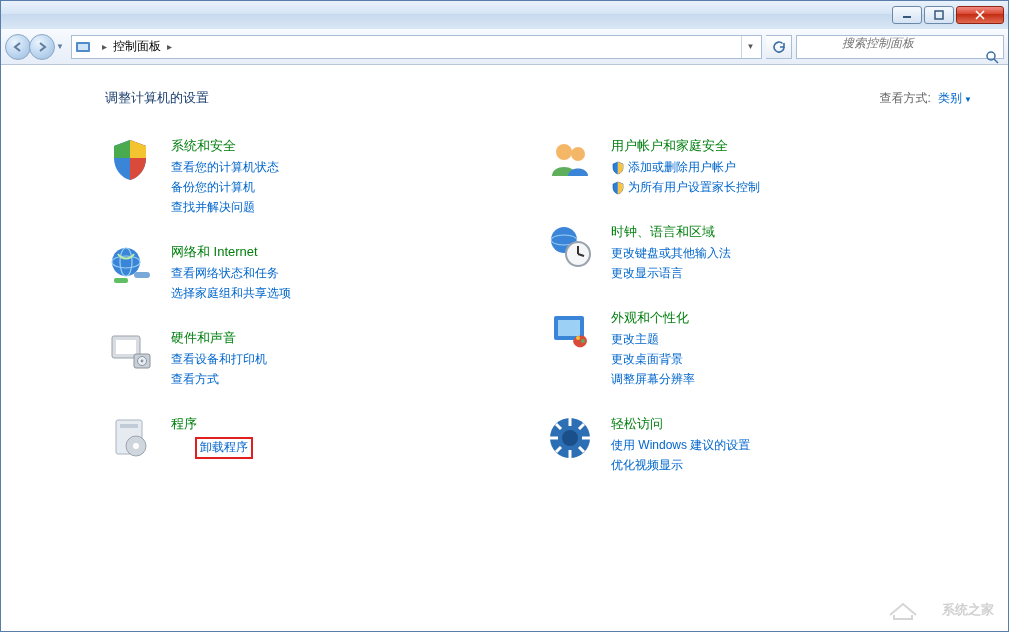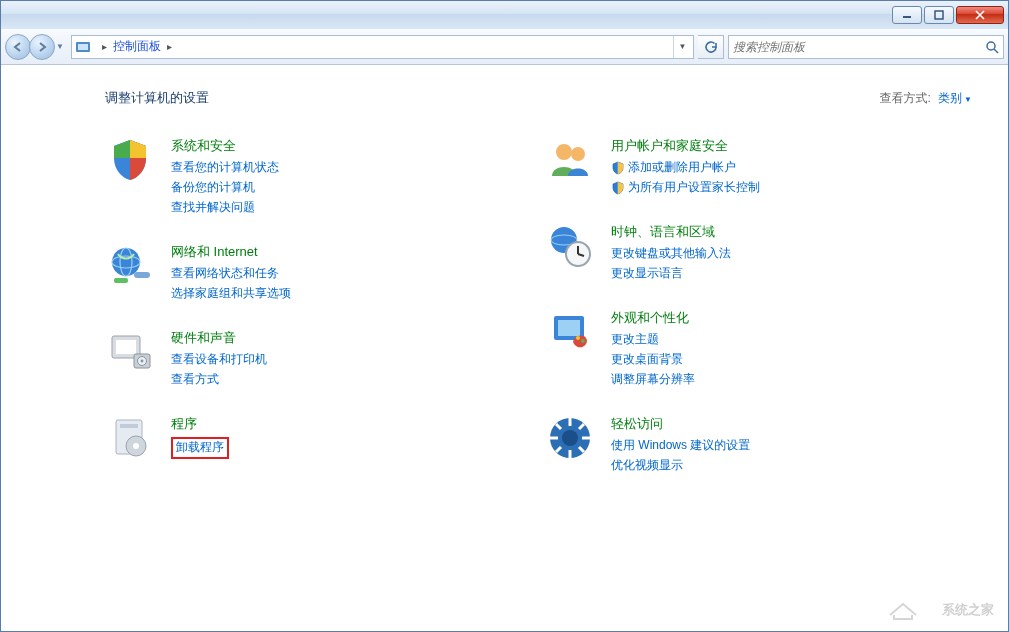--- a/index.html
+++ b/index.html
@@ -17,7 +17,7 @@
 
 .addrbar { flex:1; height:24px; border:1px solid #a9bdd4; background:#fff; display:flex; align-items:center; padding:0 2px; }
 .addr-icon { width:18px; height:18px; display:flex; align-items:center; justify-content:center; margin-right:4px; }
-.addr-text { font-size:12px; color:#1d4ed8; }
+.addr-text { font-size:12px; color:#000000; }
 .addr-arrow { font-size:10px; color:#555; margin:0 6px; }
 .addr-dd { margin-left:auto; width:18px; height:100%; border-left:1px solid #c9d6e6; display:flex; align-items:center; justify-content:center; font-size:8px; color:#555; cursor:pointer; }
 .refresh-btn { width:26px; height:24px; border:1px solid #a9bdd4; border-left:none; background:linear-gradient(#fefefe,#e8eef6); display:flex; align-items:center; justify-content:center; cursor:pointer; color:#3a6ea5; }

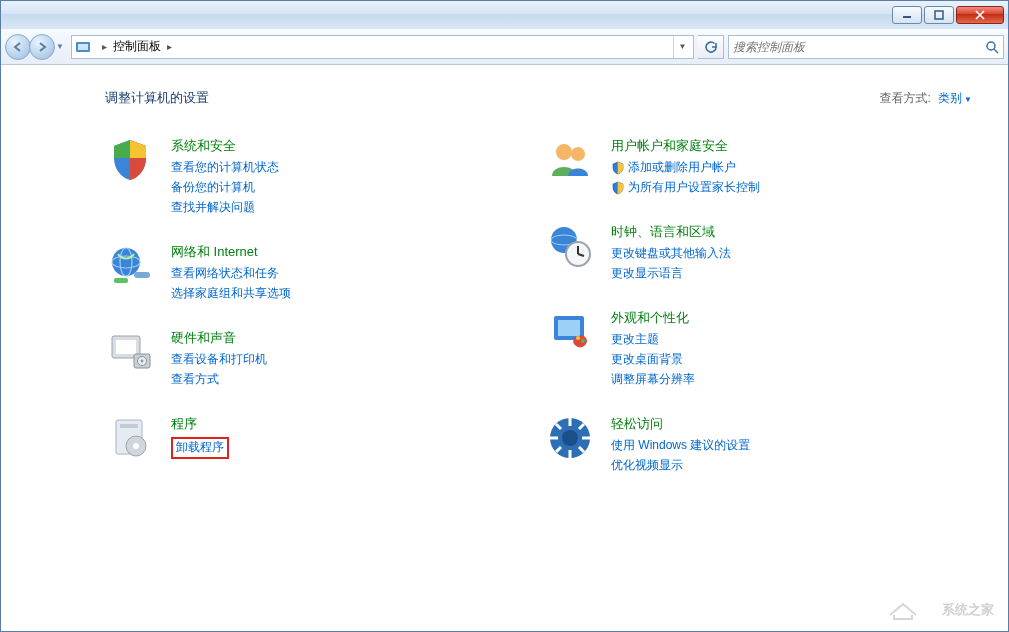--- a/index.html
+++ b/index.html
@@ -22,7 +22,7 @@
 .addr-dd { margin-left:auto; width:18px; height:100%; border-left:1px solid #c9d6e6; display:flex; align-items:center; justify-content:center; font-size:8px; color:#555; cursor:pointer; }
 .refresh-btn { width:26px; height:24px; border:1px solid #a9bdd4; border-left:none; background:linear-gradient(#fefefe,#e8eef6); display:flex; align-items:center; justify-content:center; cursor:pointer; color:#3a6ea5; }
 
-.searchbar { width:276px; height:24px; border:1px solid #a9bdd4; background:#fff; display:flex; align-items:center; padding:0 4px; }
+.searchbar { width:208px; height:24px; border:1px solid #a9bdd4; background:#fff; display:flex; align-items:flex-end; padding:0 4px;flex-direction:column; }
 .searchbar input { flex:1; border:none; outline:none; font-size:12px; font-style:italic; color:#888; background:transparent; }
 .search-icon { color:#3a6ea5; cursor:pointer; display:flex; }
 

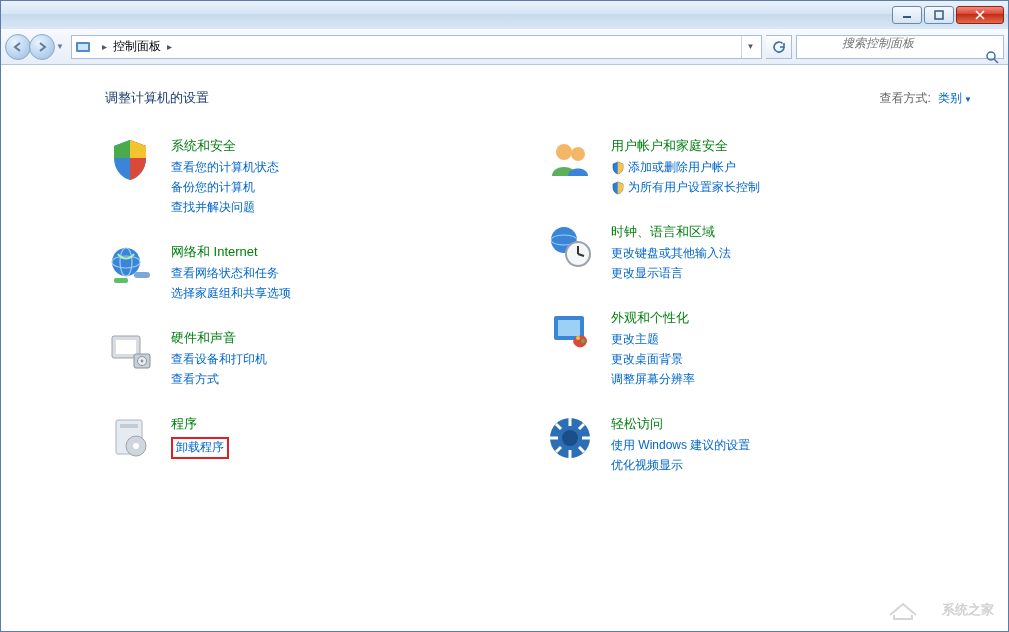--- a/index.html
+++ b/index.html
@@ -41,7 +41,7 @@
 .cat-title { font-size:13px; color:#007f0e; margin-bottom:4px; cursor:pointer; }
 .cat-link { font-size:12px; color:#0066cc; display:flex; align-items:center; margin-bottom:3px; cursor:pointer; }
 .cat-link .shield { display:inline-flex; margin-right:3px; }
-.highlight { border:2px solid #e02020; padding:0 3px 1px 3px; display:inline-block; }
+.highlight { border:2px solid #e02020; padding:0 3px 1px 3px; display:inline-block;margin-left:24px; }
 
 .watermark { position:absolute; right:14px; bottom:10px; font-size:13px; color:rgba(120,120,120,0.35); font-weight:bold; display:flex; align-items:center; gap:22px; pointer-events:none; }
 .watermark svg { opacity:0.35; }

